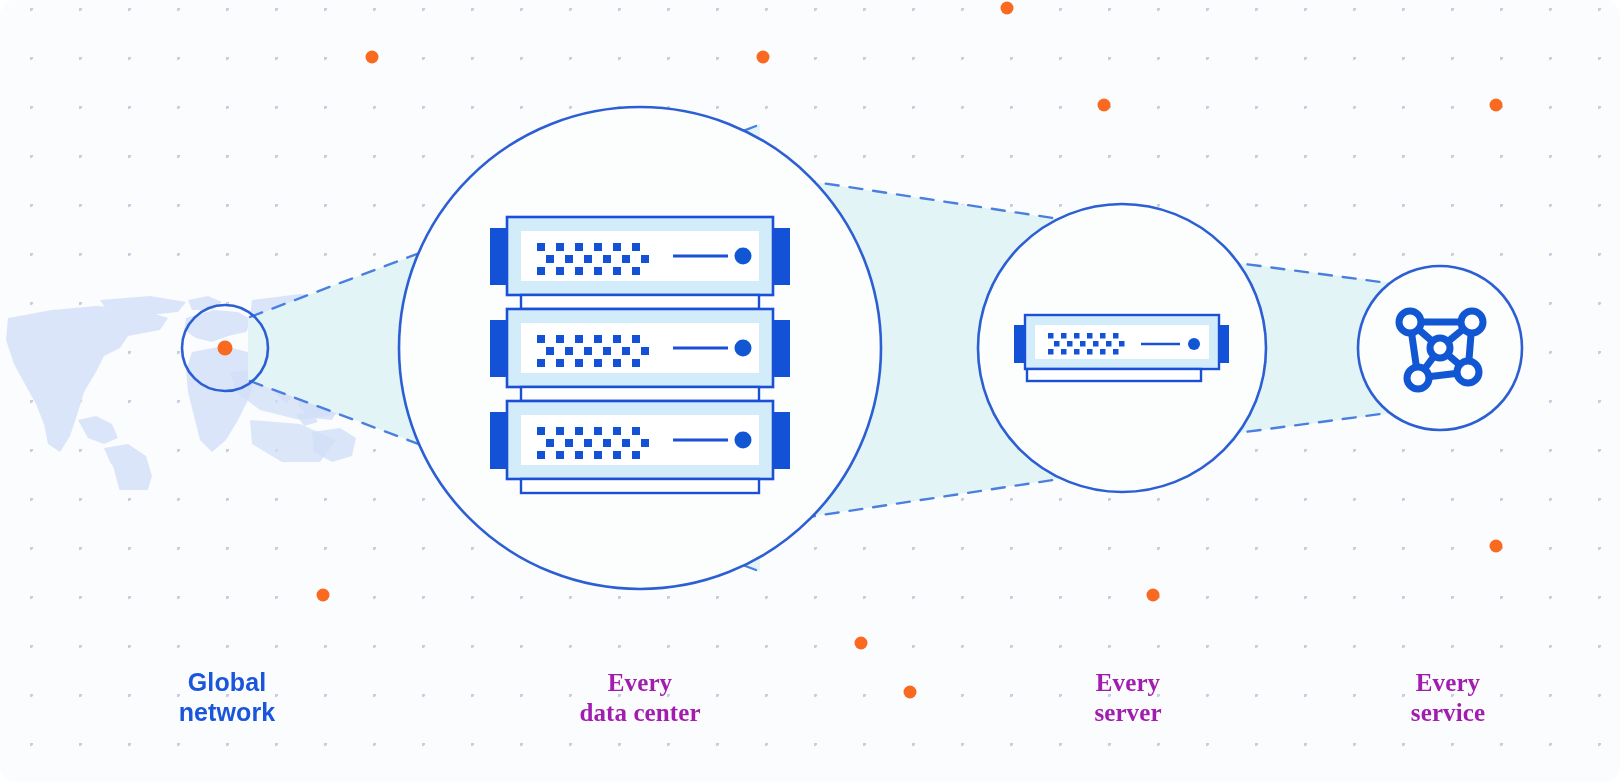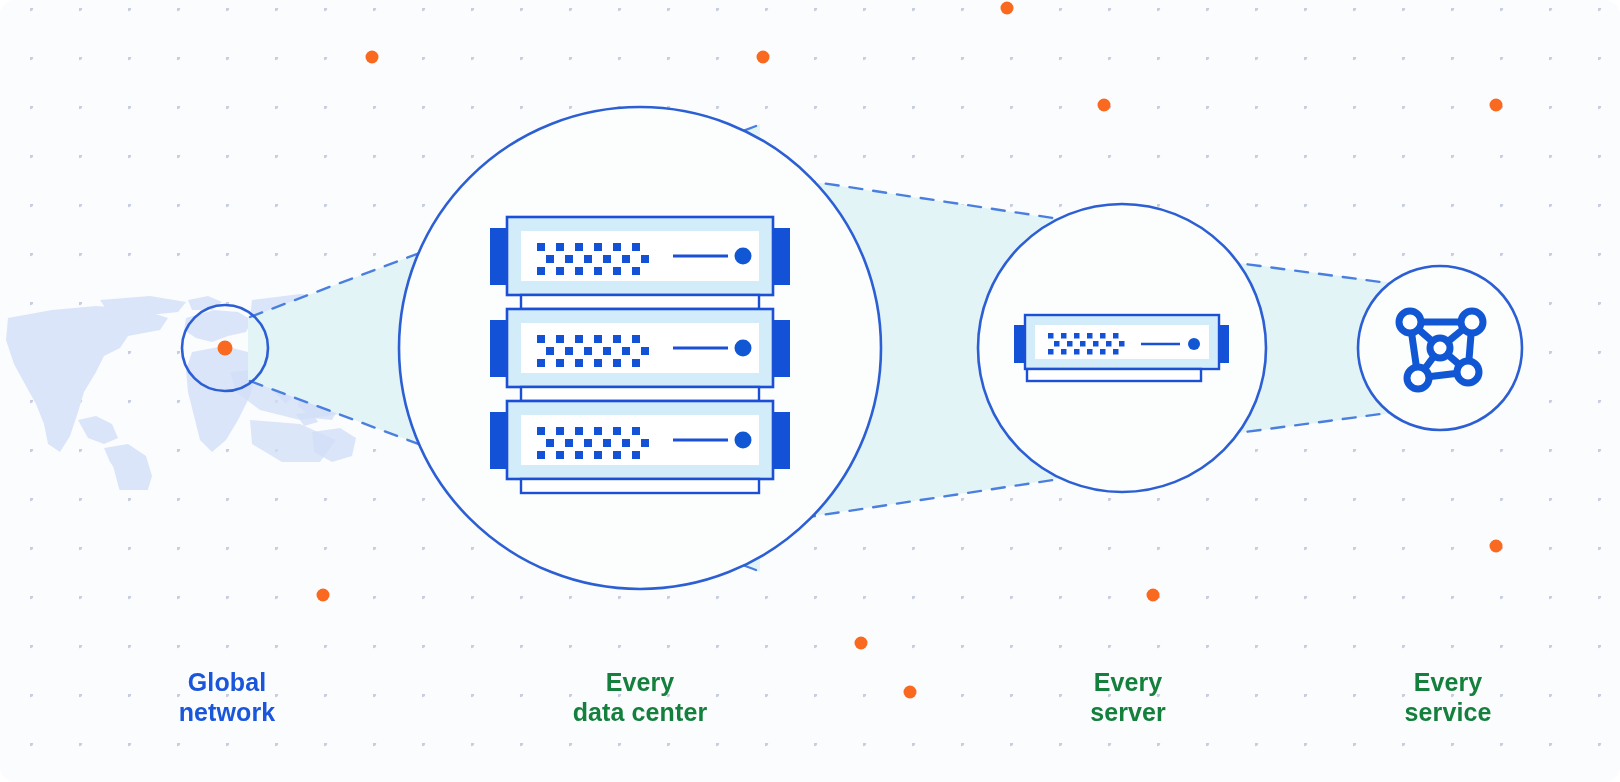--- a/index.html
+++ b/index.html
@@ -46,7 +46,7 @@
     white-space: pre-line;
     transform: translateX(-50%);
   }
-  .caption.dark { color: #15803d; }
+  .caption.dark { color: #a21caf; font-family: Liberation Serif, serif; }
   .caption.accent { color: #1a56db; }
 </style>
 </head>

